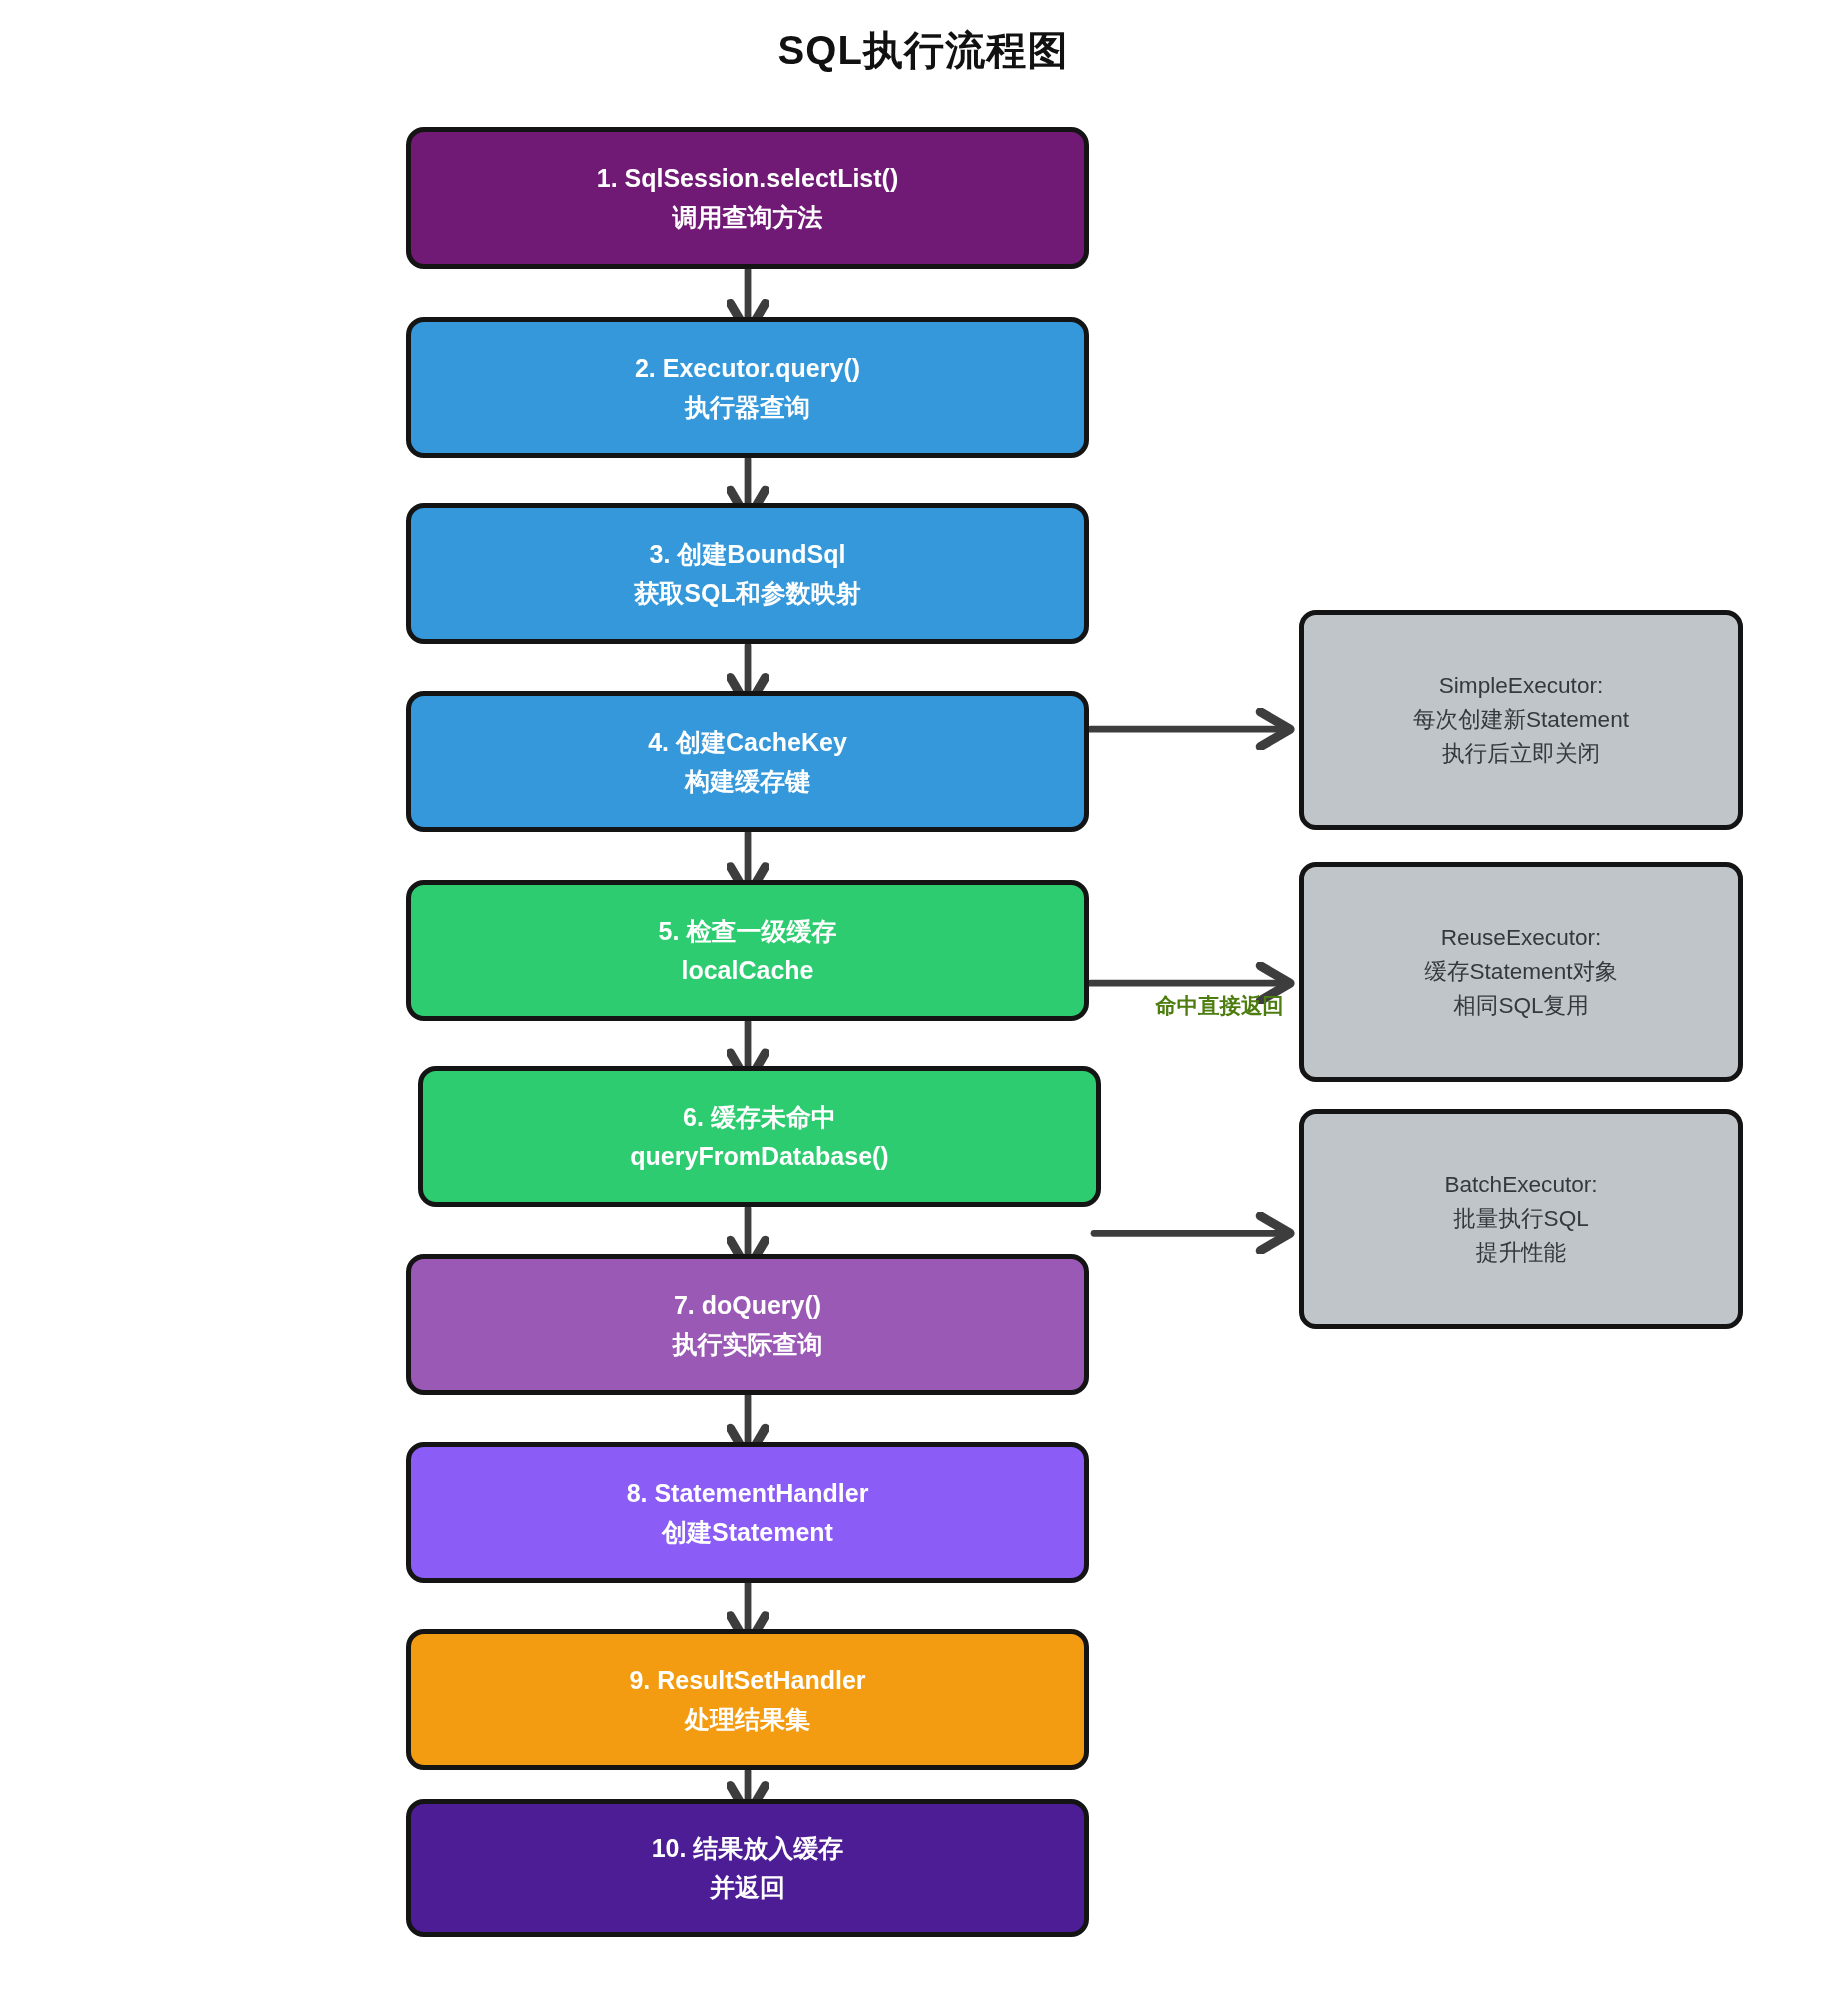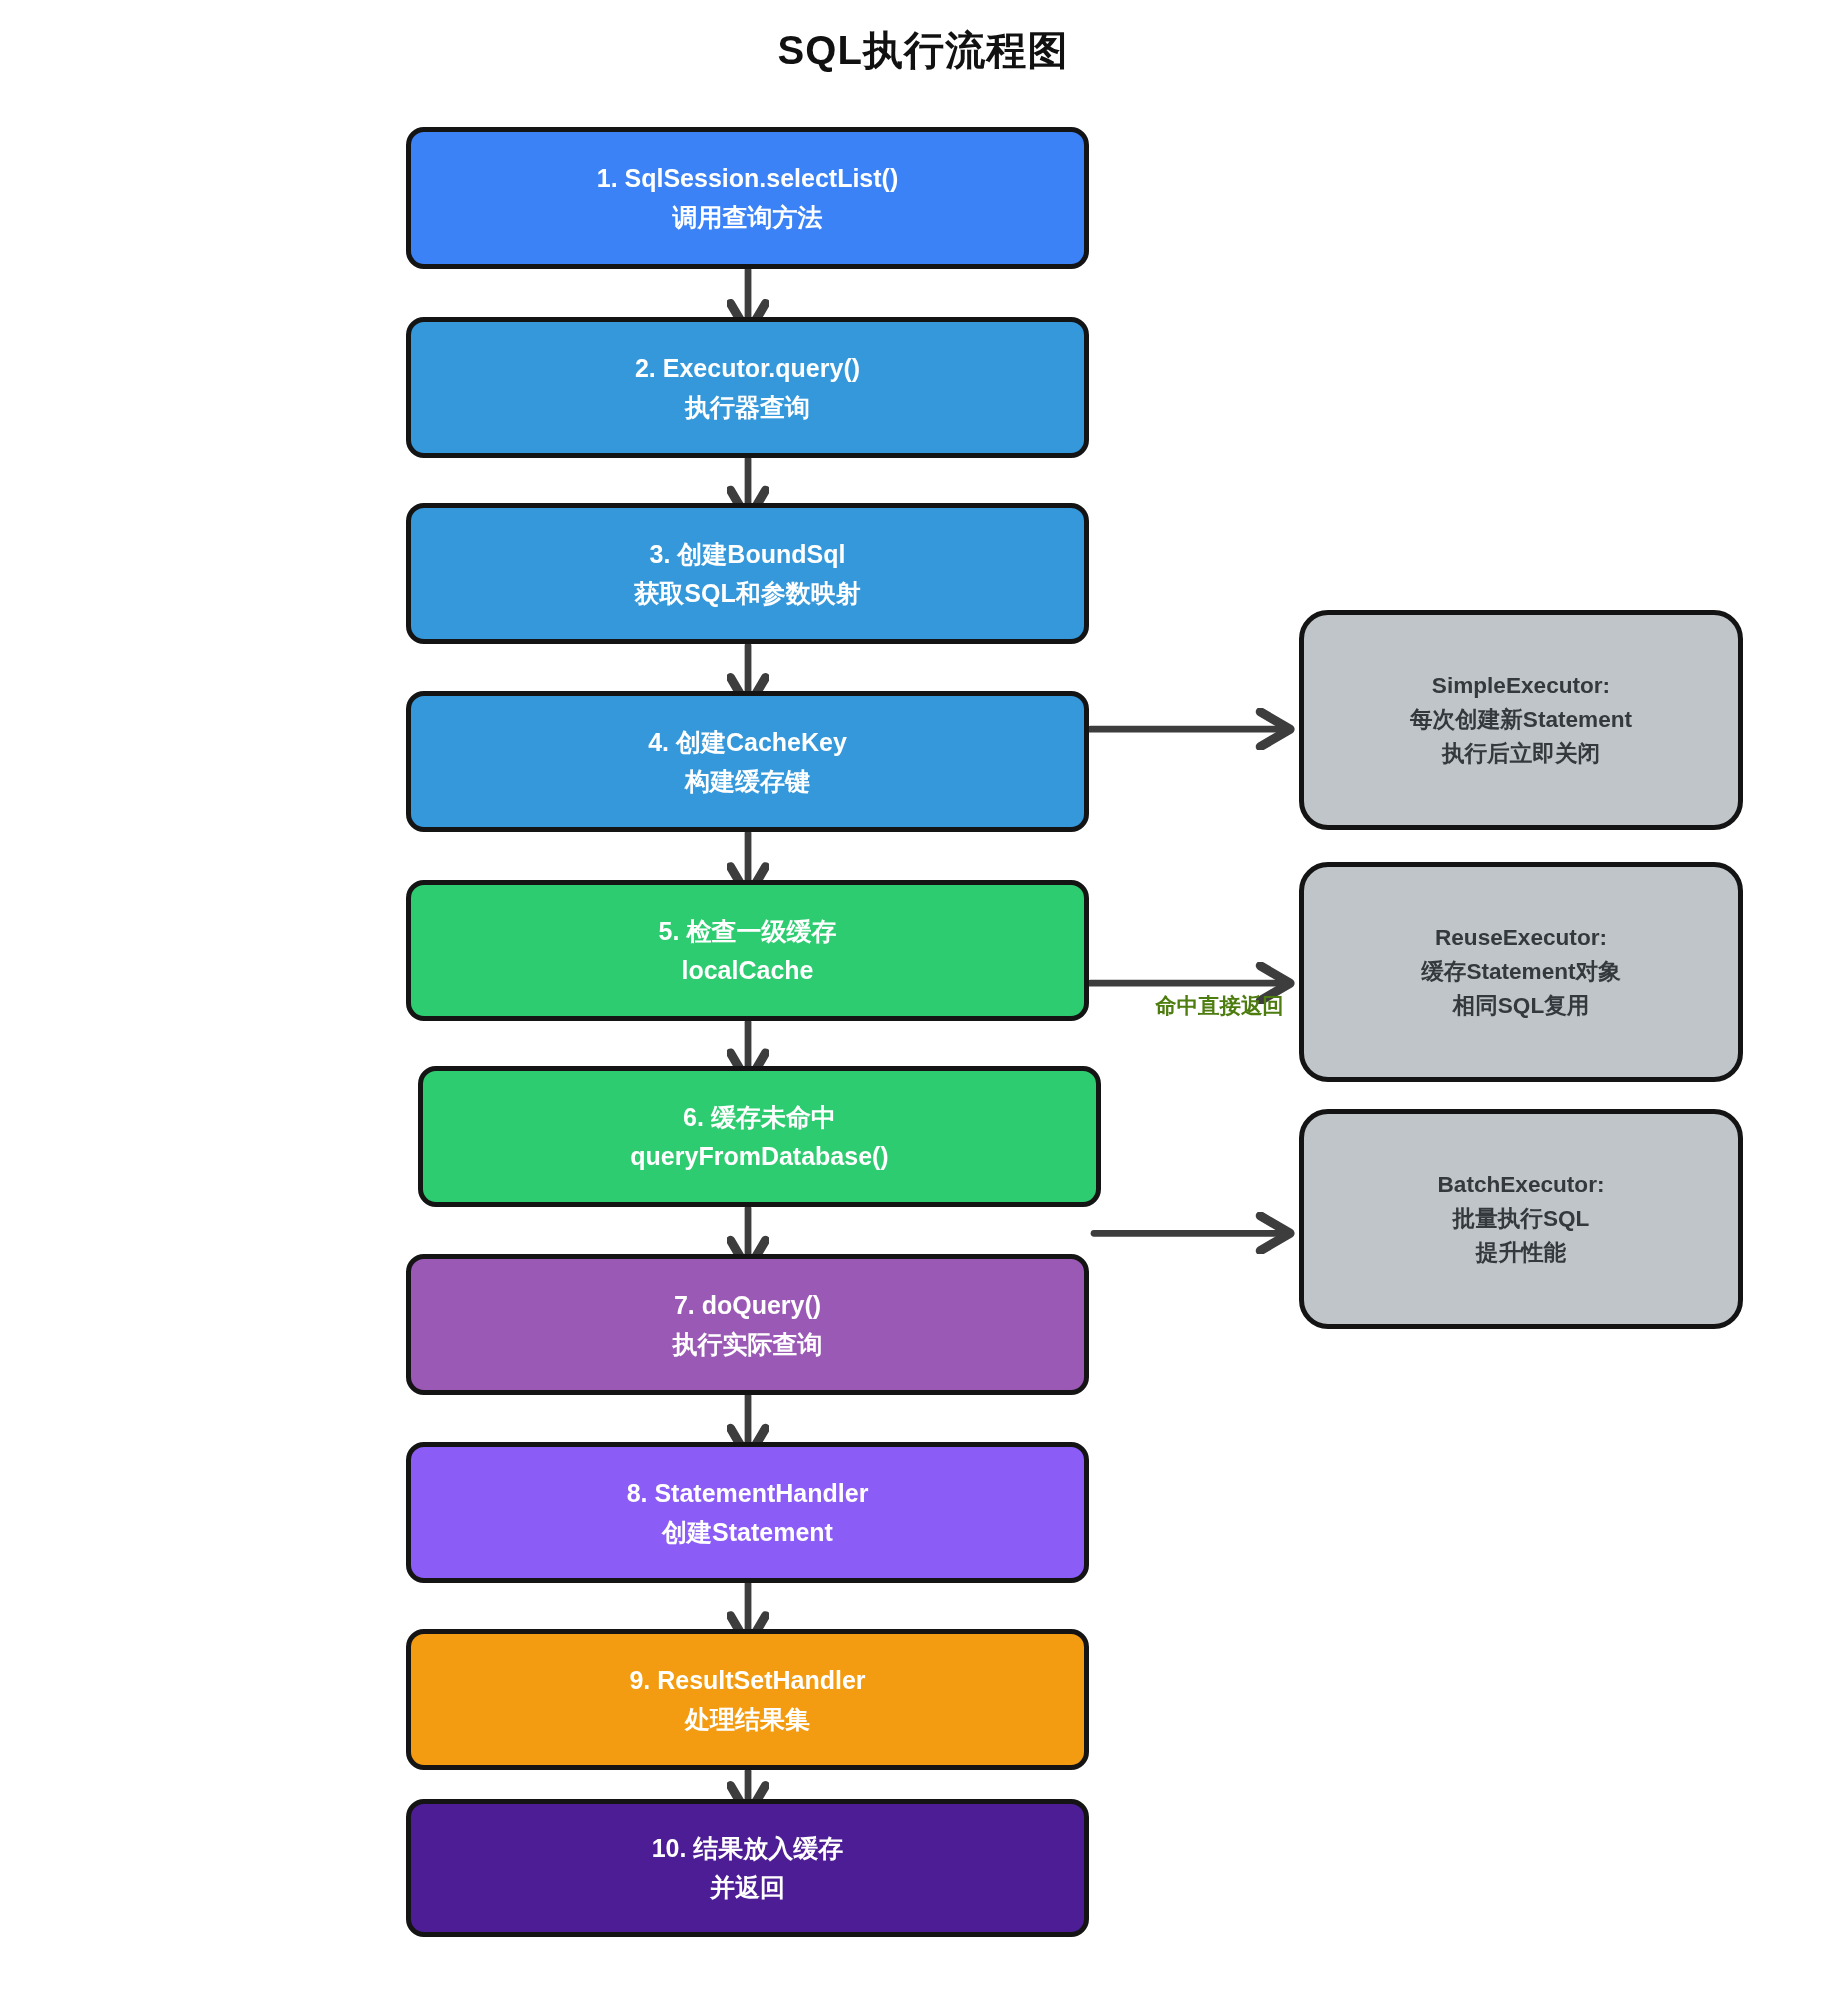--- a/index.html
+++ b/index.html
@@ -82,7 +82,7 @@
     </g>
   </svg>
 
-  <div class="node n1" style="background-color: #3b82f6;">
+  <div class="node n1" style="background-color: #701a75;">
     <span>1. SqlSession.selectList()</span>
     <span>调用查询方法</span>
   </div>

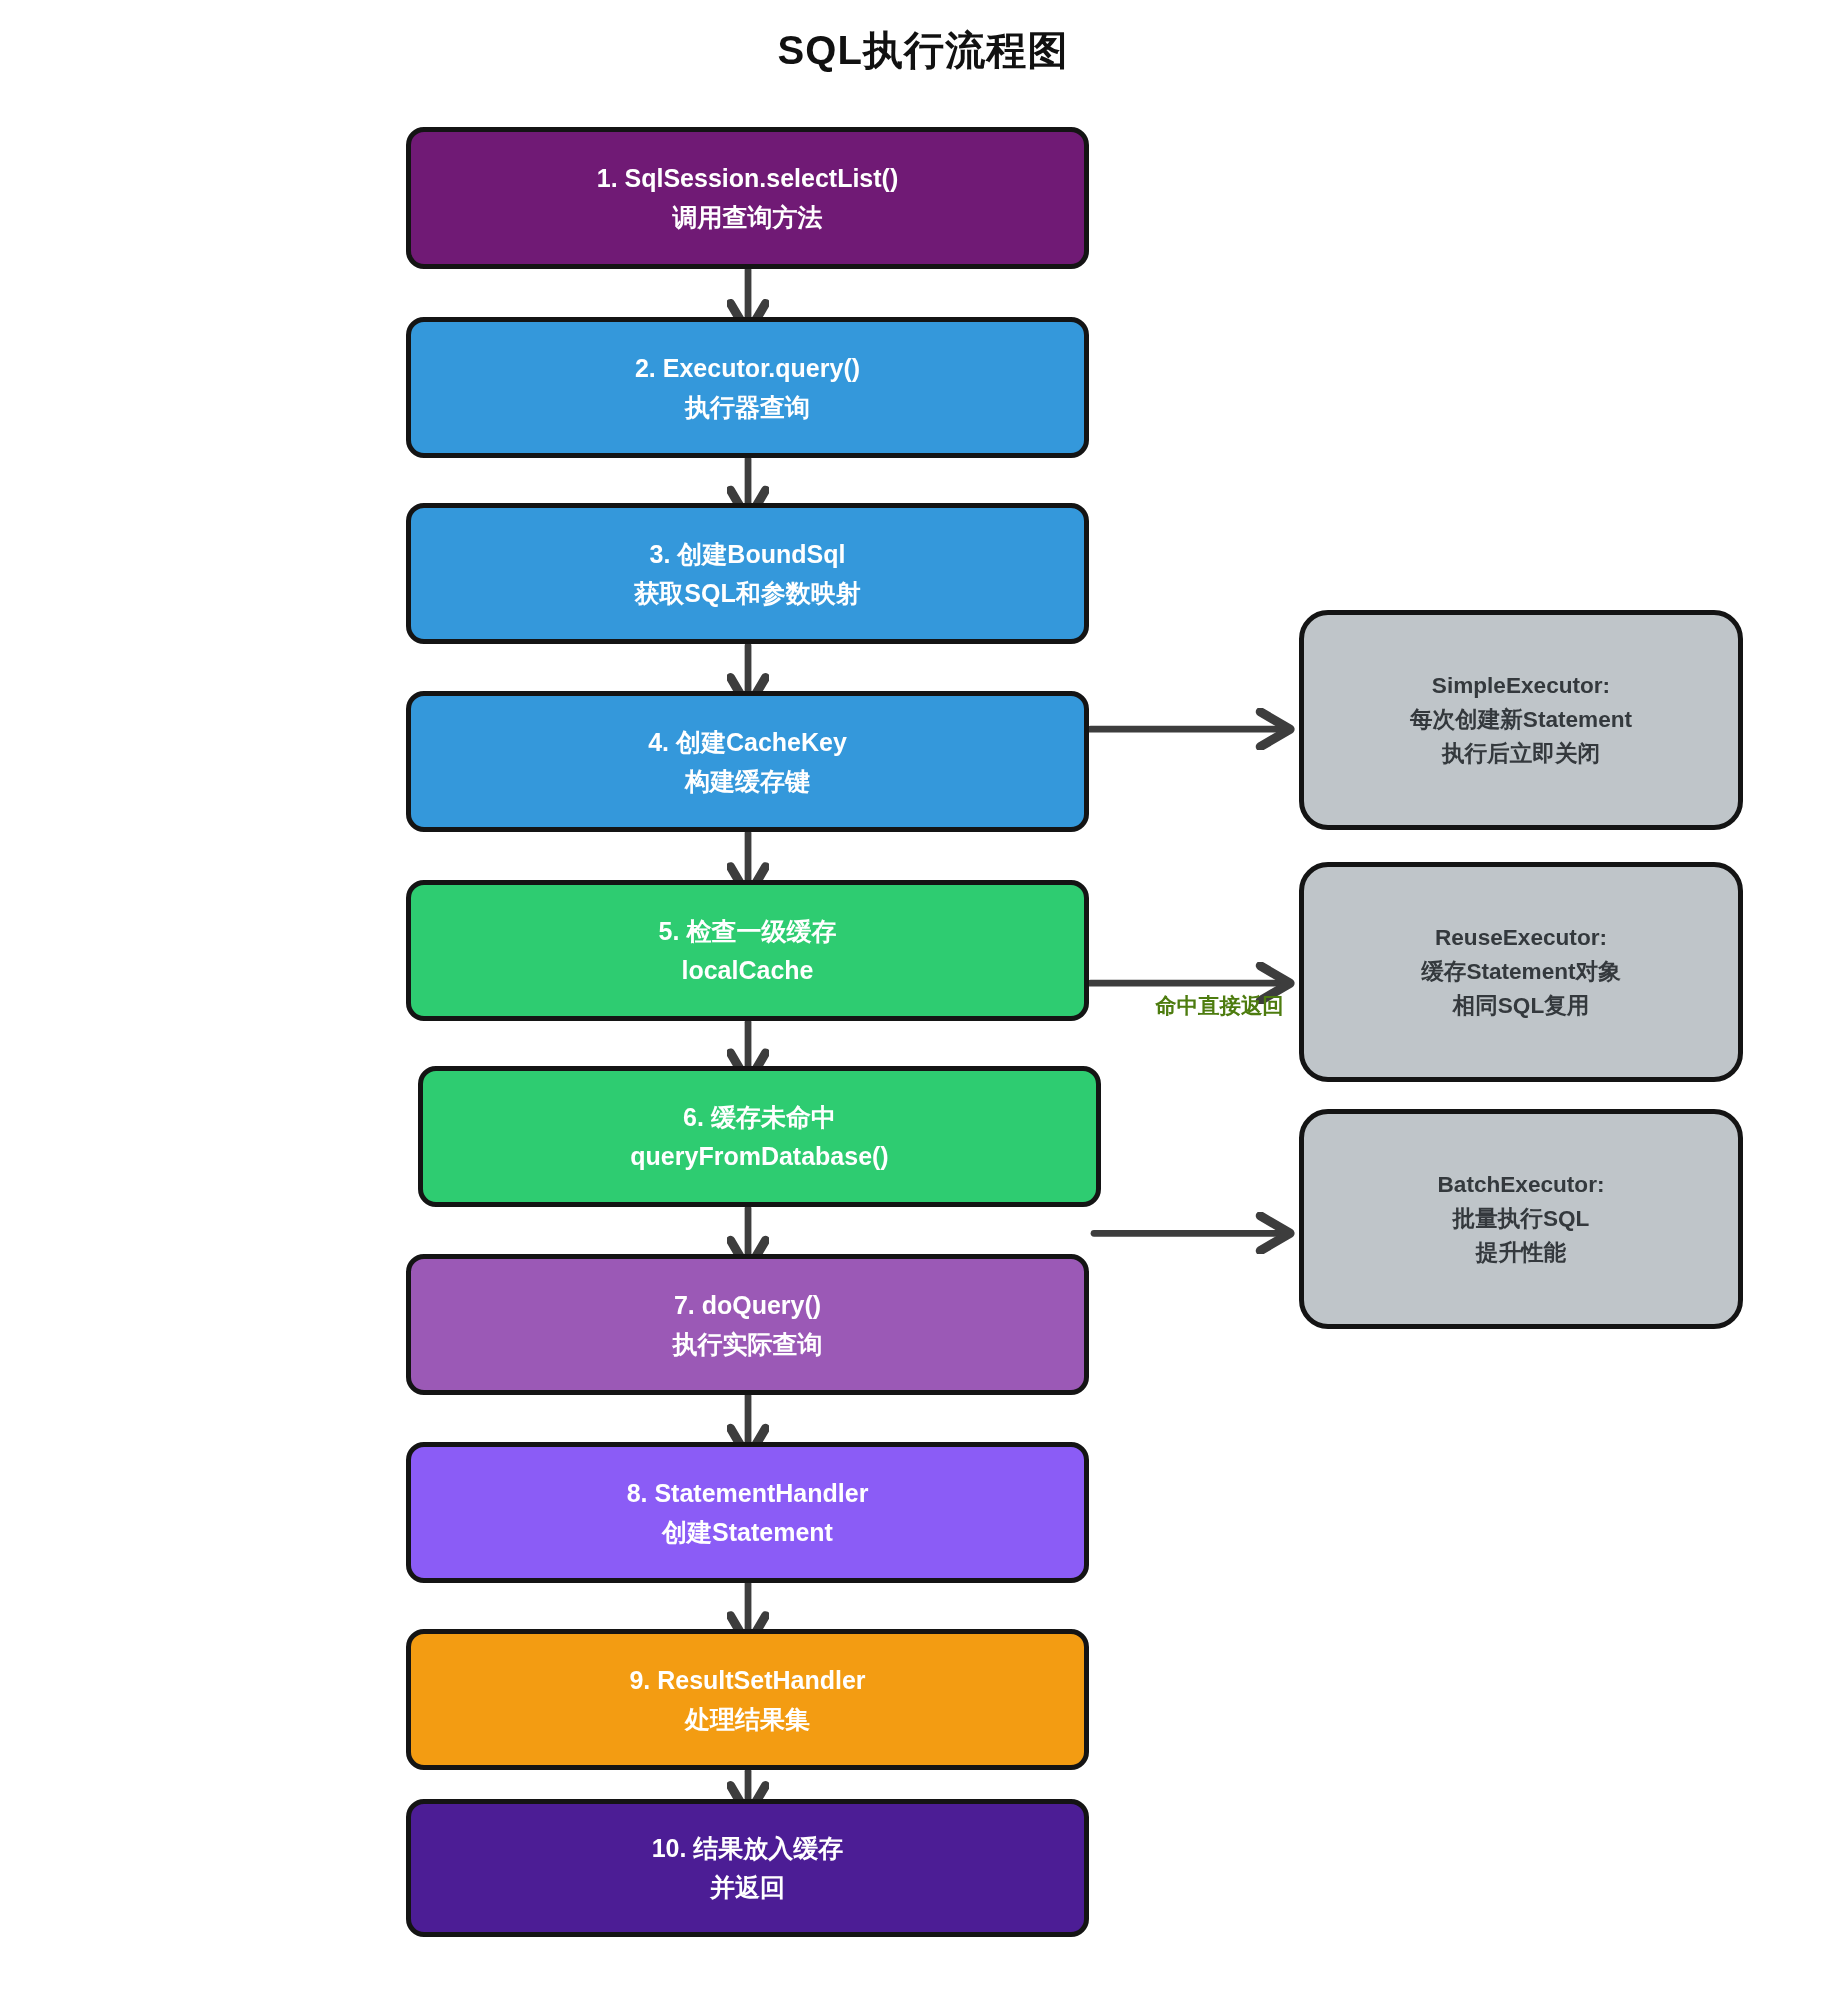--- a/index.html
+++ b/index.html
@@ -37,10 +37,10 @@
   .exec{
     position:absolute;left:1299px;width:444px;height:220px;
     box-sizing:border-box;
-    border:5.1px solid #141414;border-radius:29px;
+    border:5.1px solid #141414;border-radius:17px;
     background:#bfc5c9;
     display:flex;flex-direction:column;align-items:center;justify-content:center;
-    color:#34393d;font-weight:bold;font-size:22.6px;line-height:1.5;
+    color:#34393d;font-weight:normal;font-size:22.6px;line-height:1.5;
     text-align:center;
   }
   .e1{top:610px;}

